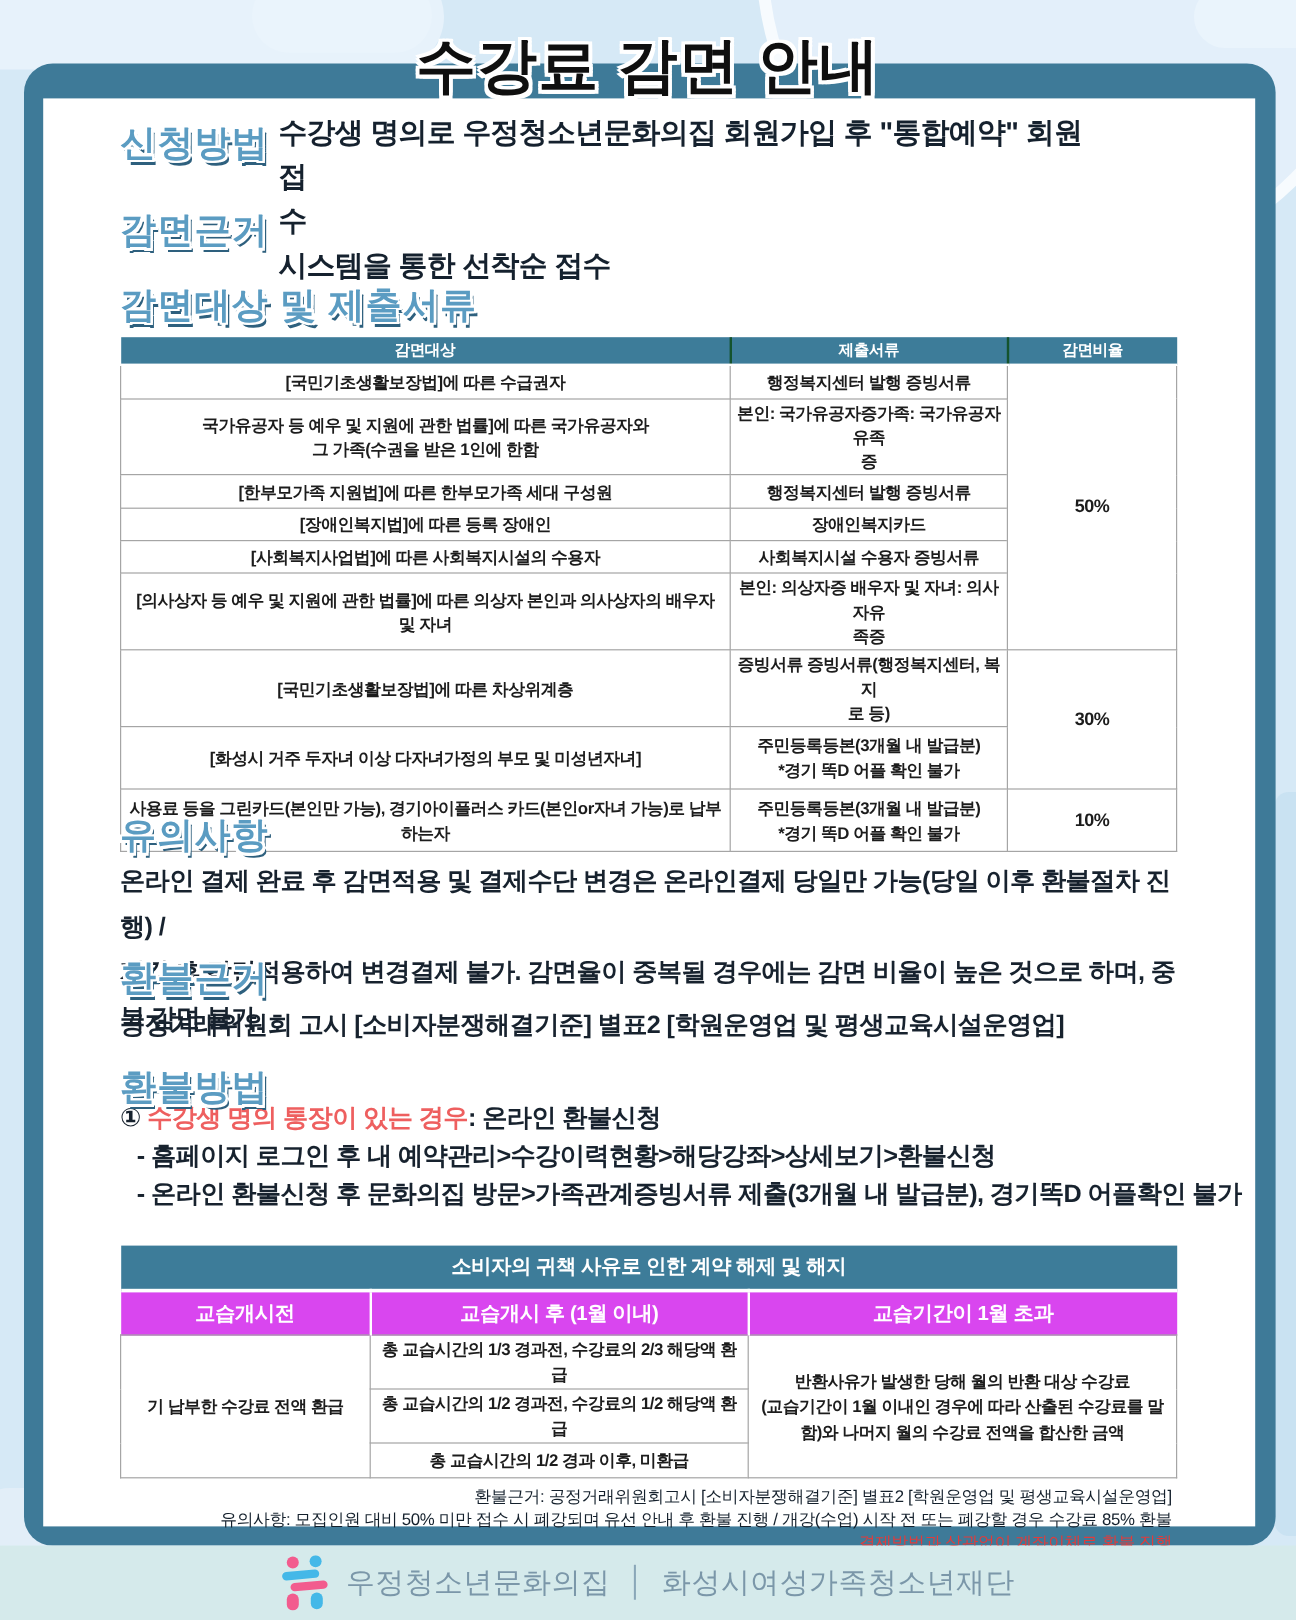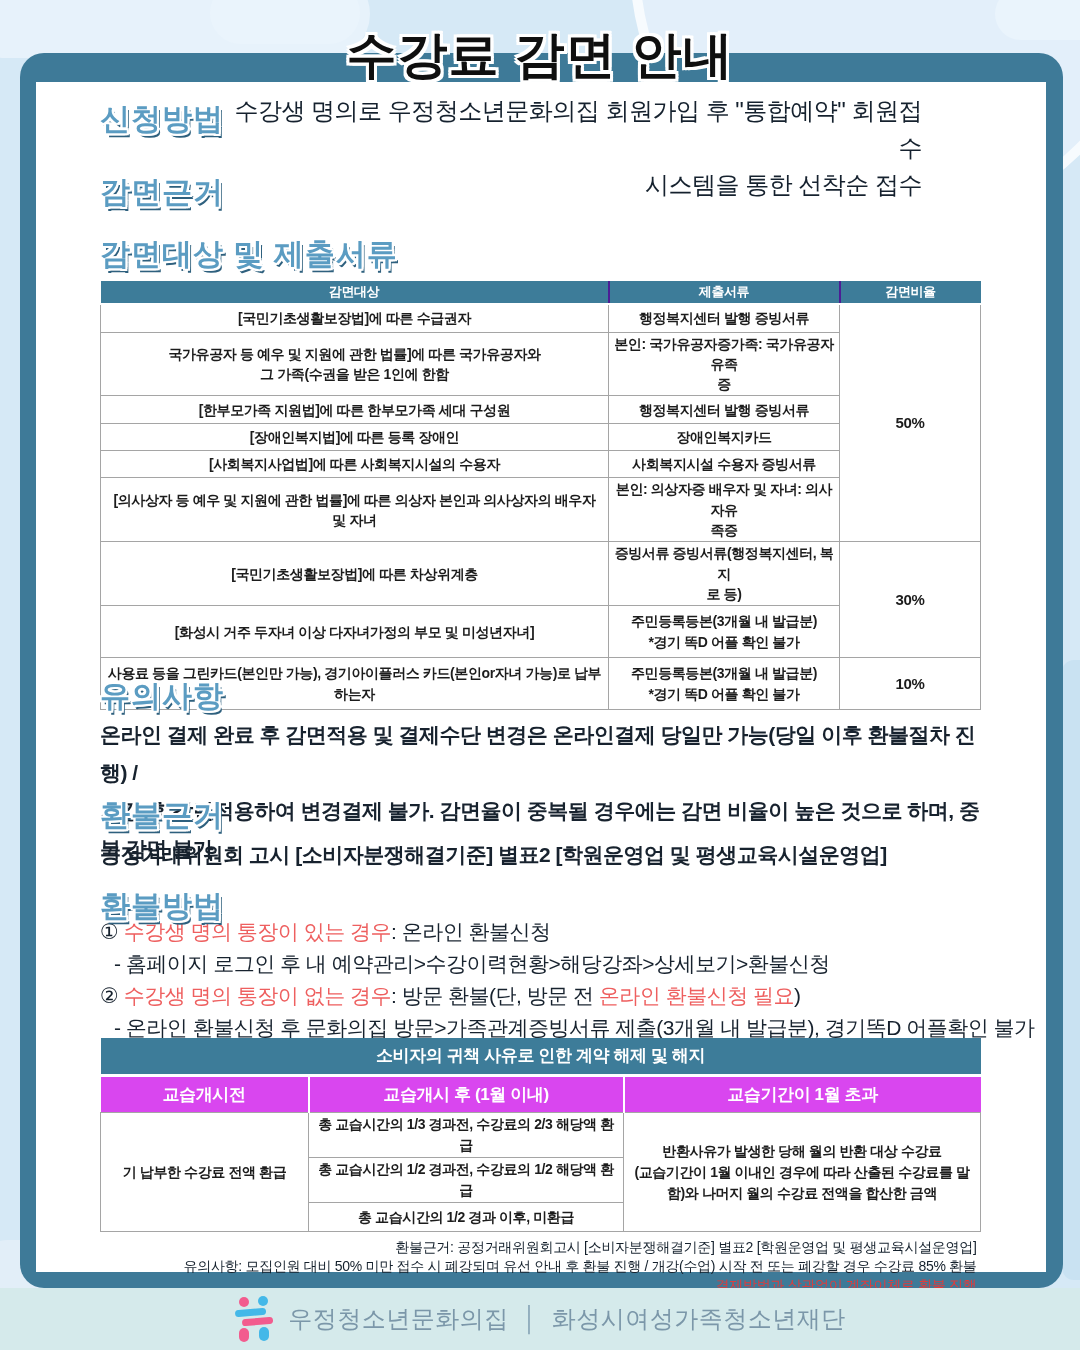--- a/index.html
+++ b/index.html
@@ -27,7 +27,7 @@
     text-shadow:-2px -2px 0 #fff,2px -2px 0 #fff,-2px 2px 0 #fff,2px 2px 0 #fff,0 -2px 0 #fff,0 2px 0 #fff,-2px 0 0 #fff,2px 0 0 #fff,3px 4px 0 #2e607e;
     z-index:4;}
 
-  .body-strong{font-size:24px;font-weight:400;color:#15212e;line-height:37px;letter-spacing:-0.5px;text-align:right;}
+  .body-strong{font-size:24px;font-weight:700;color:#15212e;line-height:37px;letter-spacing:-0.5px;}
   .para{font-size:21px;font-weight:700;color:#17222e;line-height:38px;letter-spacing:-0.5px;}
 
   

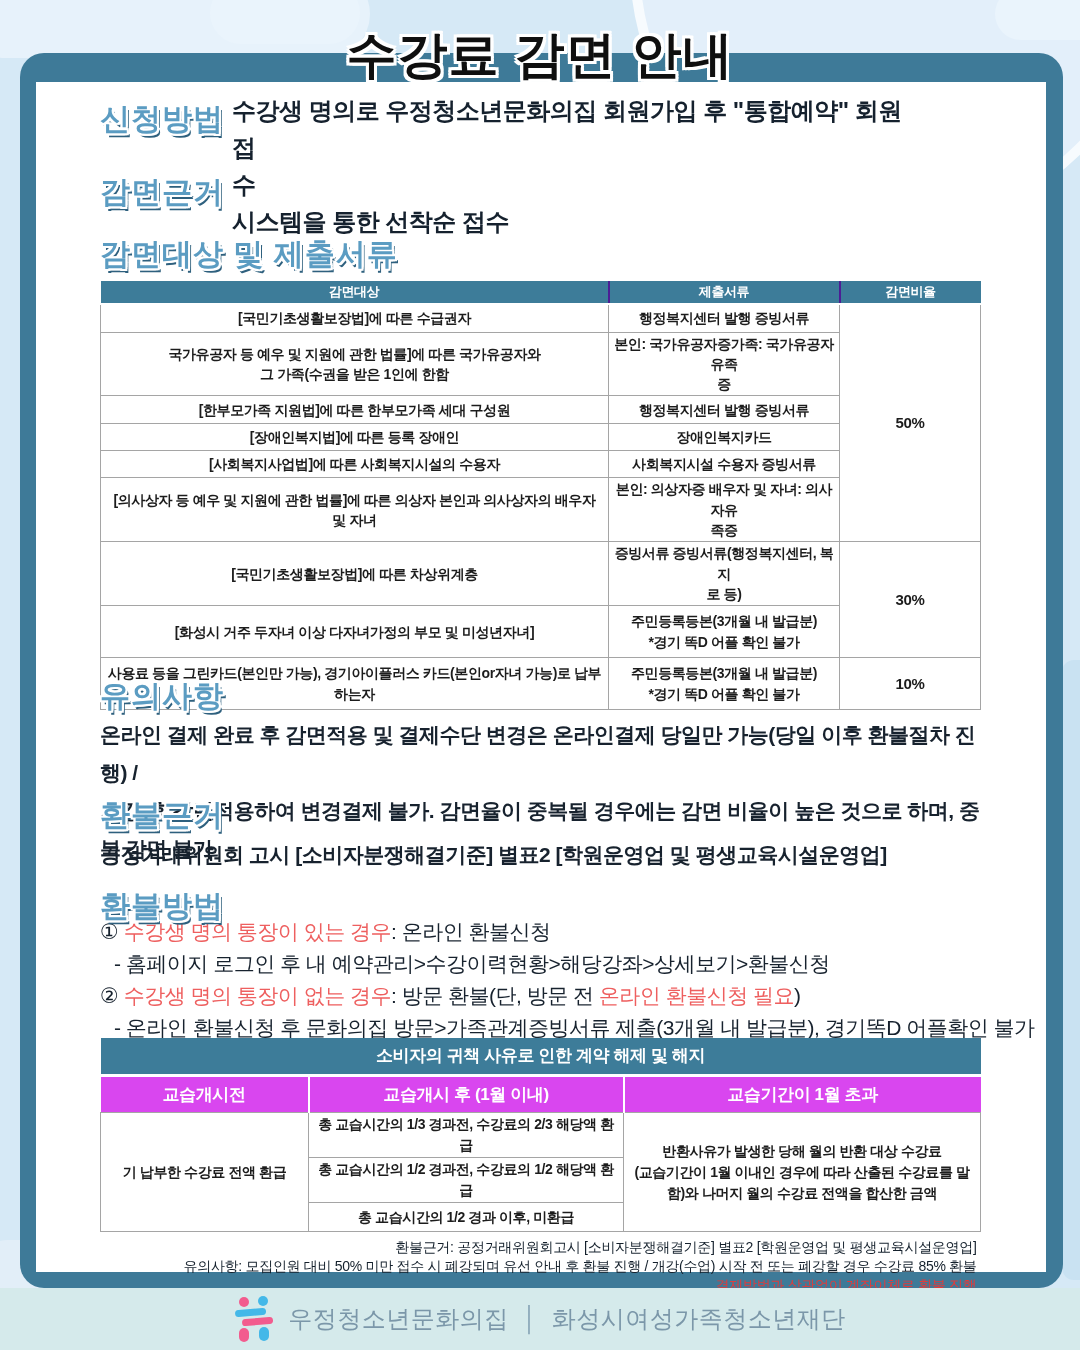--- a/index.html
+++ b/index.html
@@ -35,7 +35,7 @@
   .t1{left:100px;top:281px;width:880px;}
   .t1 td{border:1px solid #a5a5a5;text-align:center;vertical-align:middle;
     font-size:14px;font-weight:700;color:#1c1c1c;letter-spacing:-0.4px;line-height:1.45;padding:1px 4px;}
-  .t1 tr.hd td{background:#3d7c99;color:#ffffff;font-size:13px;border:none;border-right:2px solid #4c1d95;border-bottom:2px solid #fff;height:22px;padding:0;}
+  .t1 tr.hd td{background:#3d7c99;color:#ffffff;font-size:13px;border:none;border-right:2px solid #14532d;border-bottom:2px solid #fff;height:22px;padding:0;}
   .t1 tr.hd td:last-child{border-right:none;}
   .t1 td.ratio{font-size:15px;}
   .pre{white-space:pre-line;}

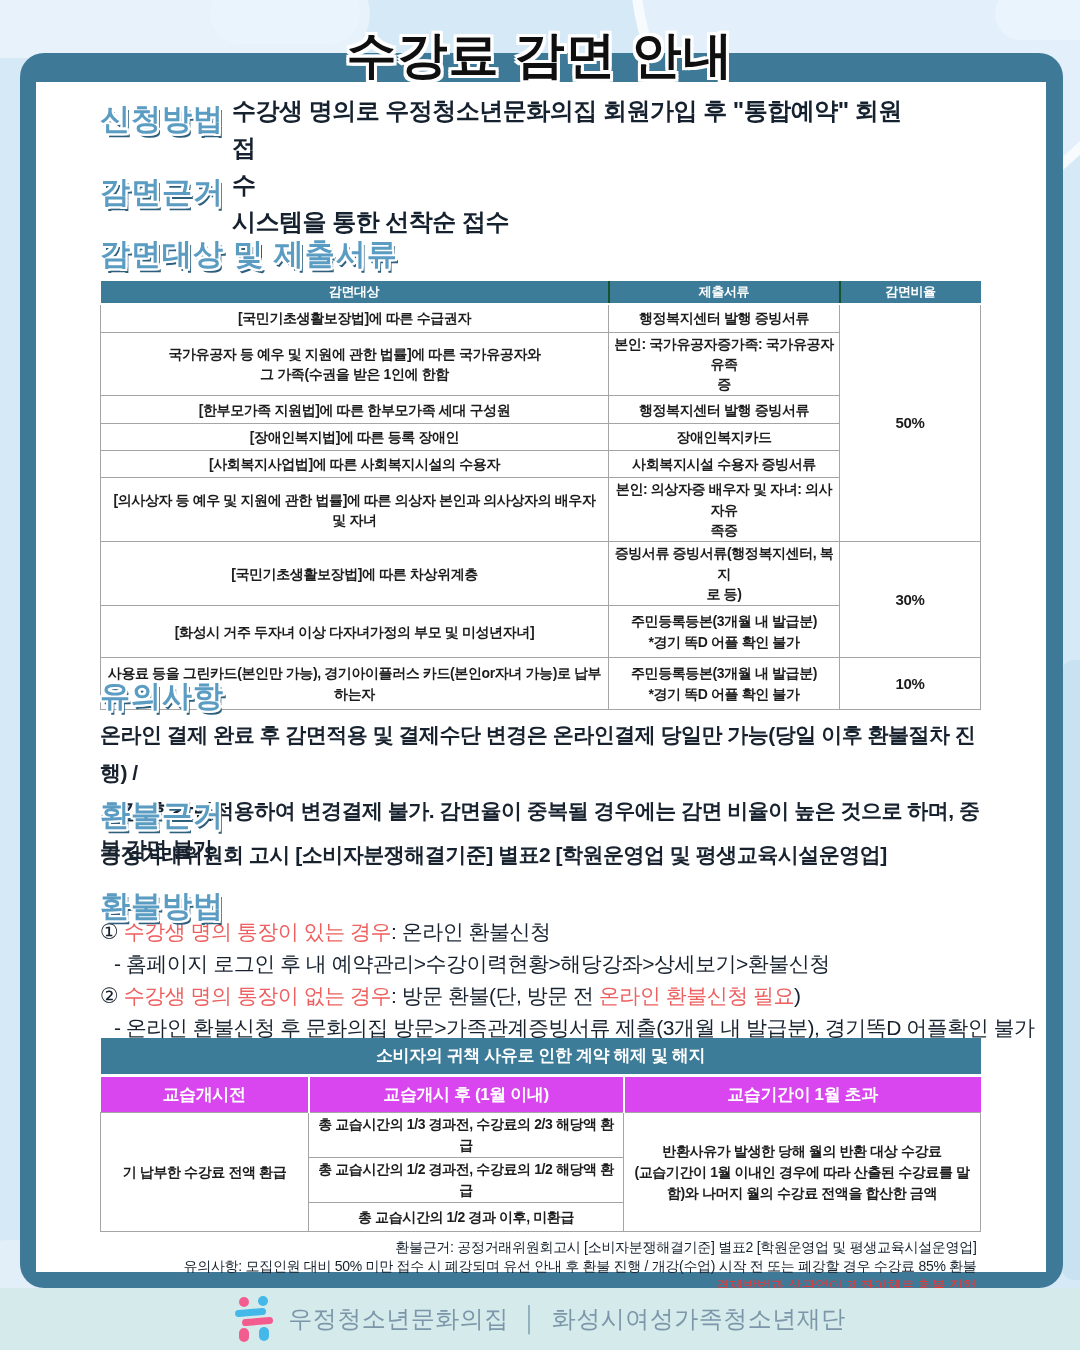--- a/index.html
+++ b/index.html
@@ -42,7 +42,7 @@
 
   
   .red{color:#ee5f5f;}
-  .mlist{left:100px;top:916px;width:880px;font-size:21px;font-weight:400;color:#17222e;letter-spacing:-0.5px;}
+  .mlist{left:100px;top:916px;width:880px;font-size:21px;font-weight:700;color:#17222e;letter-spacing:-0.5px;}
   .mlist .row{height:32px;line-height:32px;white-space:nowrap;}
   .mlist .sub{padding-left:14px;}
 

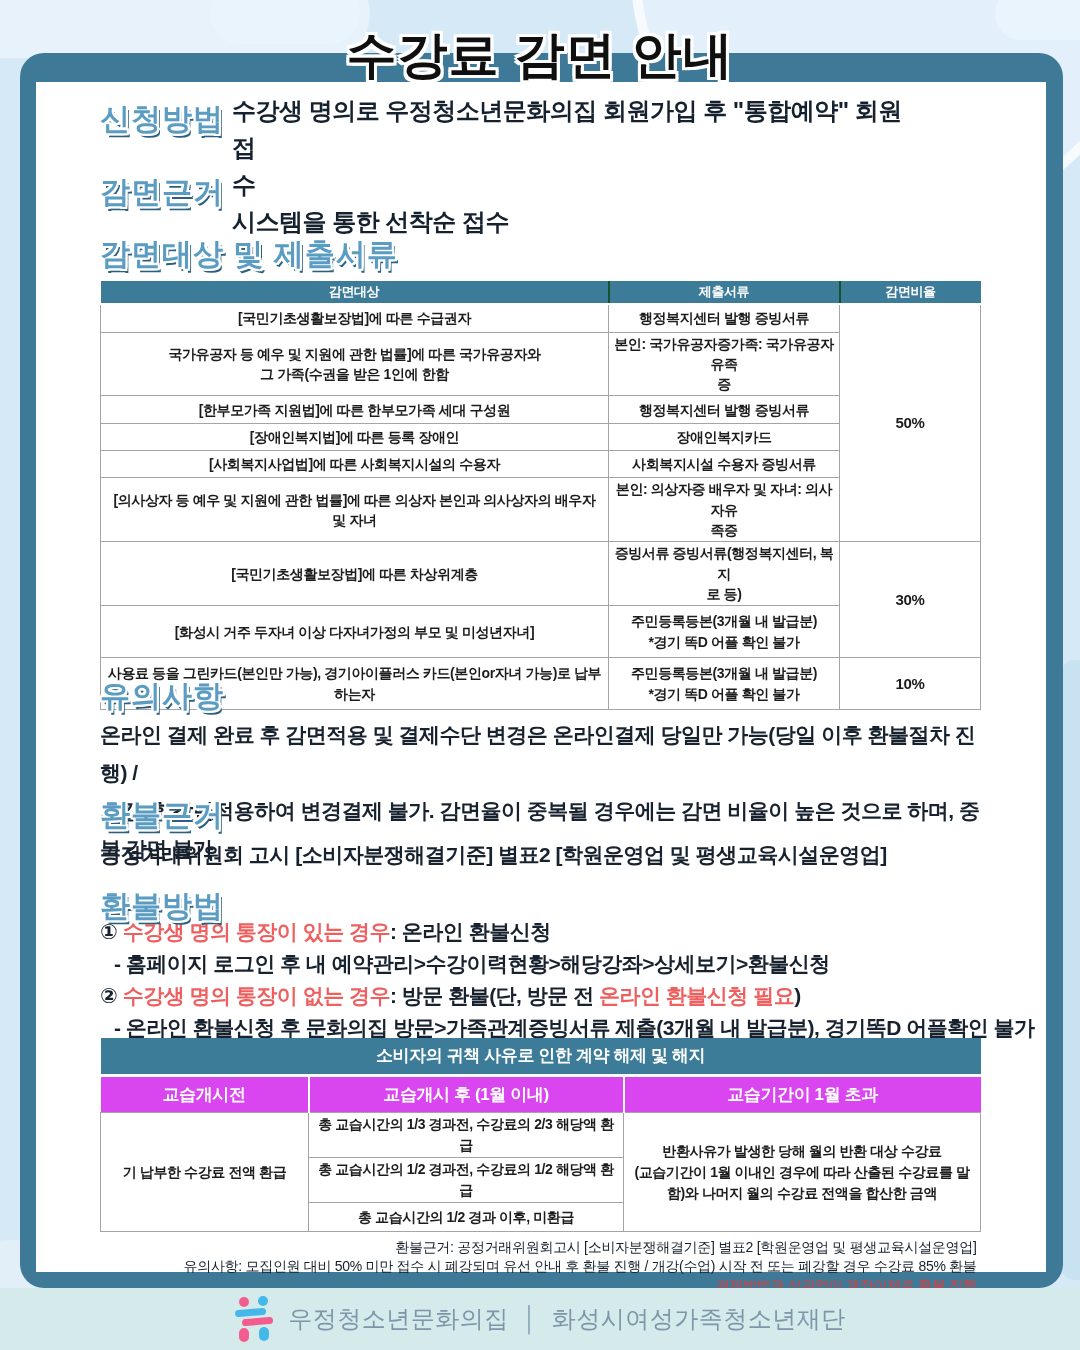--- a/index.html
+++ b/index.html
@@ -167,10 +167,6 @@
       <span class="red">수강생 명의 통장이 있는 경우</span><span>: 온라인 환불신청</span>
     </div>
     <div class="row sub">- 홈페이지 로그인 후 내 예약관리&gt;수강이력현황&gt;해당강좌&gt;상세보기&gt;환불신청</div>
-    <div class="row">
-      <span>②</span>
-      <span class="red">수강생 명의 통장이 없는 경우</span><span>: 방문 환불(단, 방문 전 </span><span class="red">온라인 환불신청 필요</span><span>)</span>
-    </div>
     <div class="row sub">-  온라인 환불신청 후 문화의집 방문&gt;가족관계증빙서류 제출(3개월 내 발급분), 경기똑D 어플확인 불가</div>
   </div>
 

